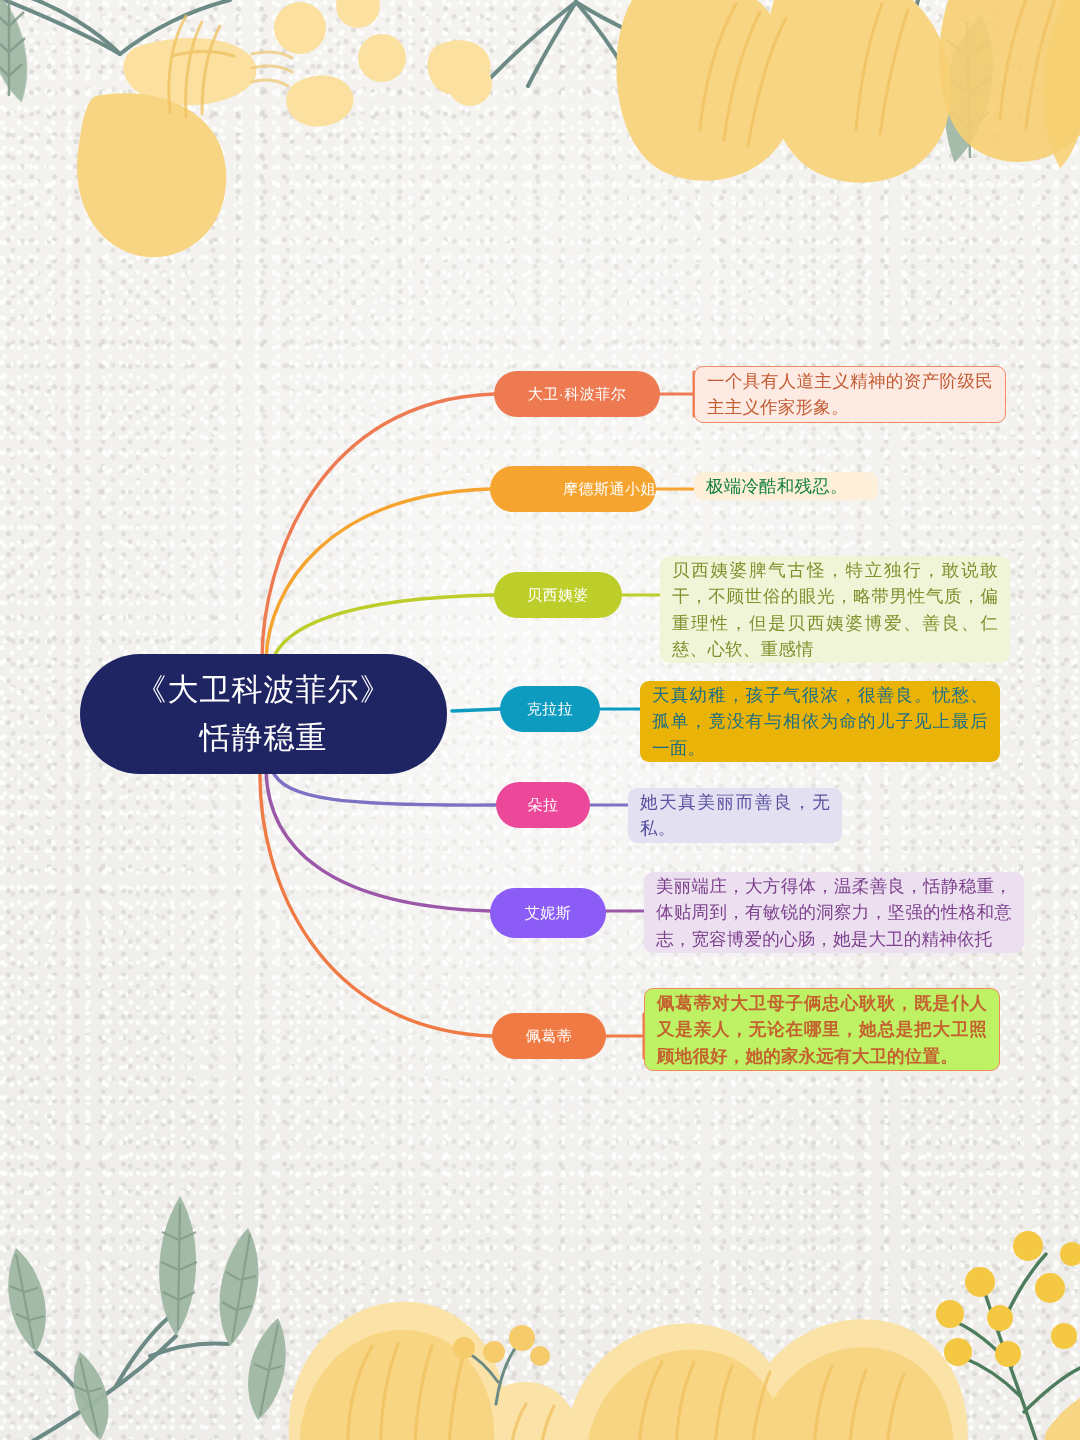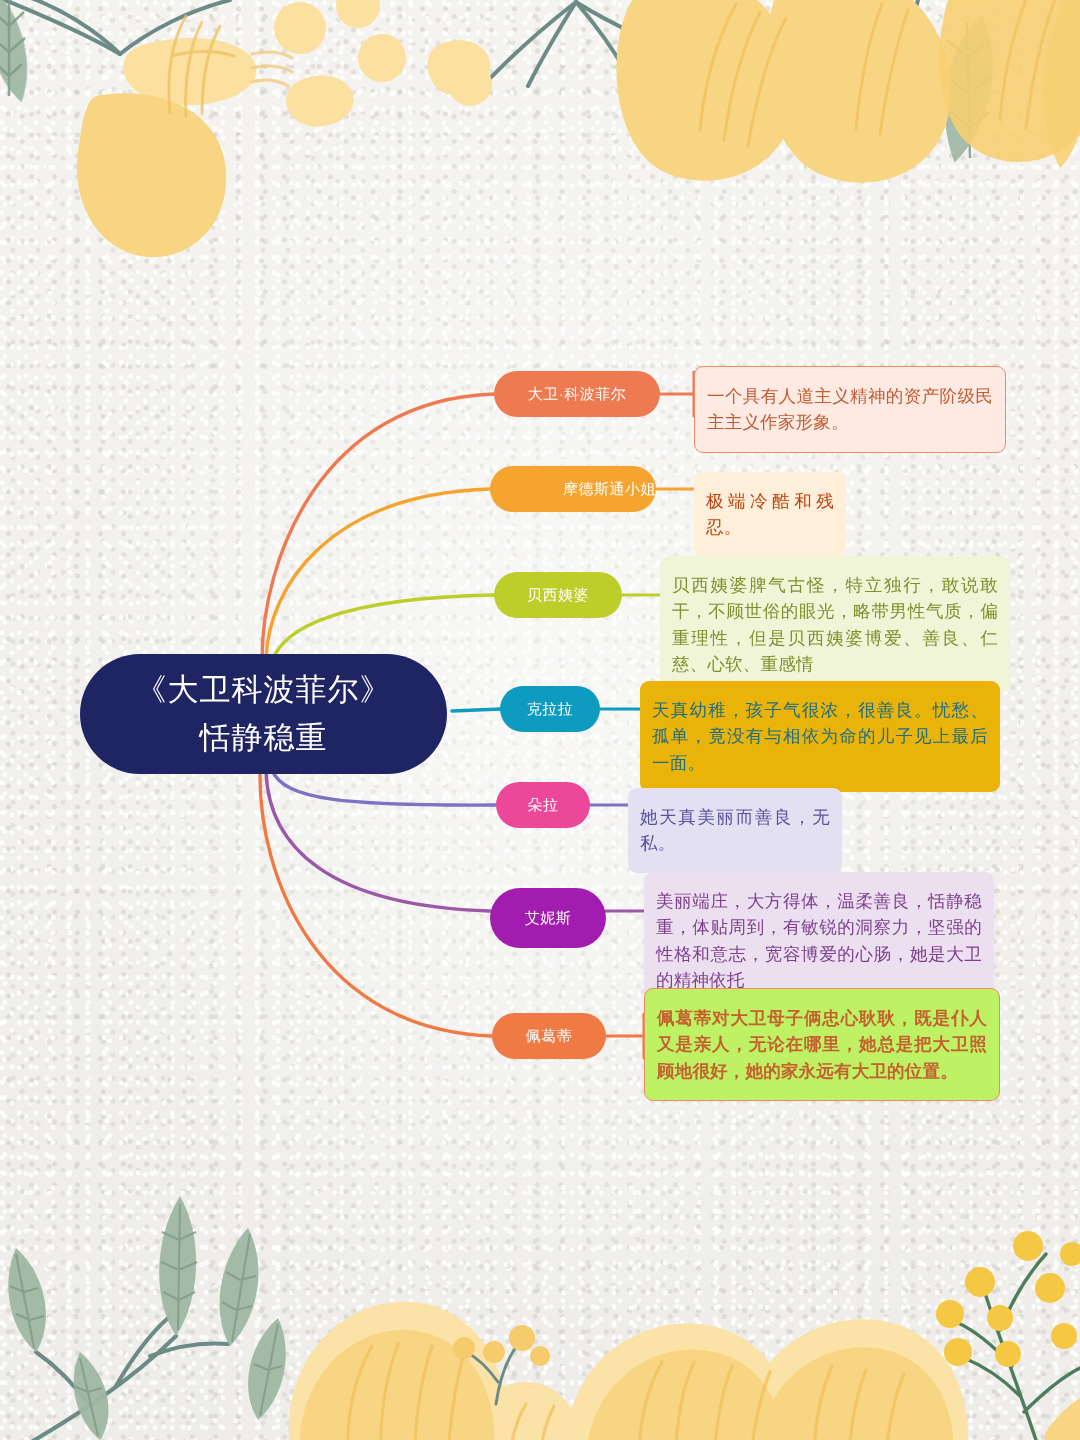--- a/index.html
+++ b/index.html
@@ -46,7 +46,7 @@
 
   .desc{
     position:absolute;box-sizing:border-box;
-    border-radius:9px;padding:16px 12px;
+    border-radius:9px;padding:1px 12px;
     font-size:17.5px;line-height:1.5;letter-spacing:.2px;
     text-align:justify;
   }

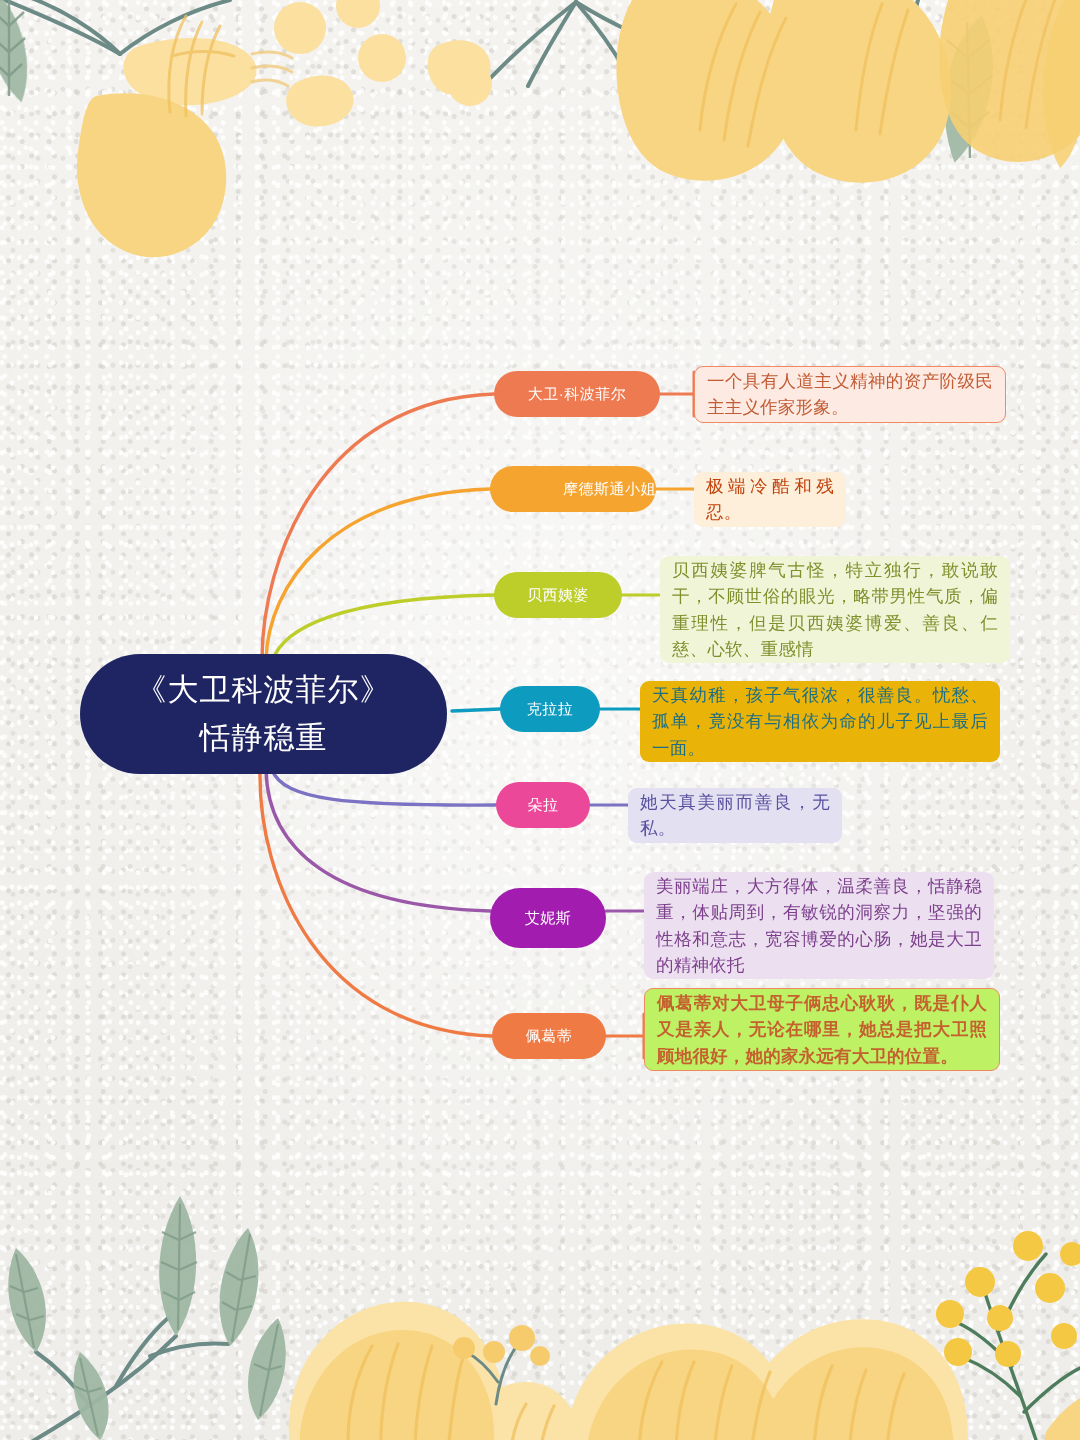--- a/index.html
+++ b/index.html
@@ -299,7 +299,7 @@
 <div class="node" style="left:490px;top:466px;width:166px;height:46px;background:#f5a430;justify-content:flex-end;">
   <span>摩德斯通小姐</span>
 </div>
-<div class="desc" style="left:694px;top:472px;width:152px;background:#fdefd9;color:#c2410c;">
+<div class="desc" style="left:694px;top:472px;width:184px;background:#fdefd9;color:#15803d;">
   <span>极端冷酷和残忍。</span>
 </div>
 

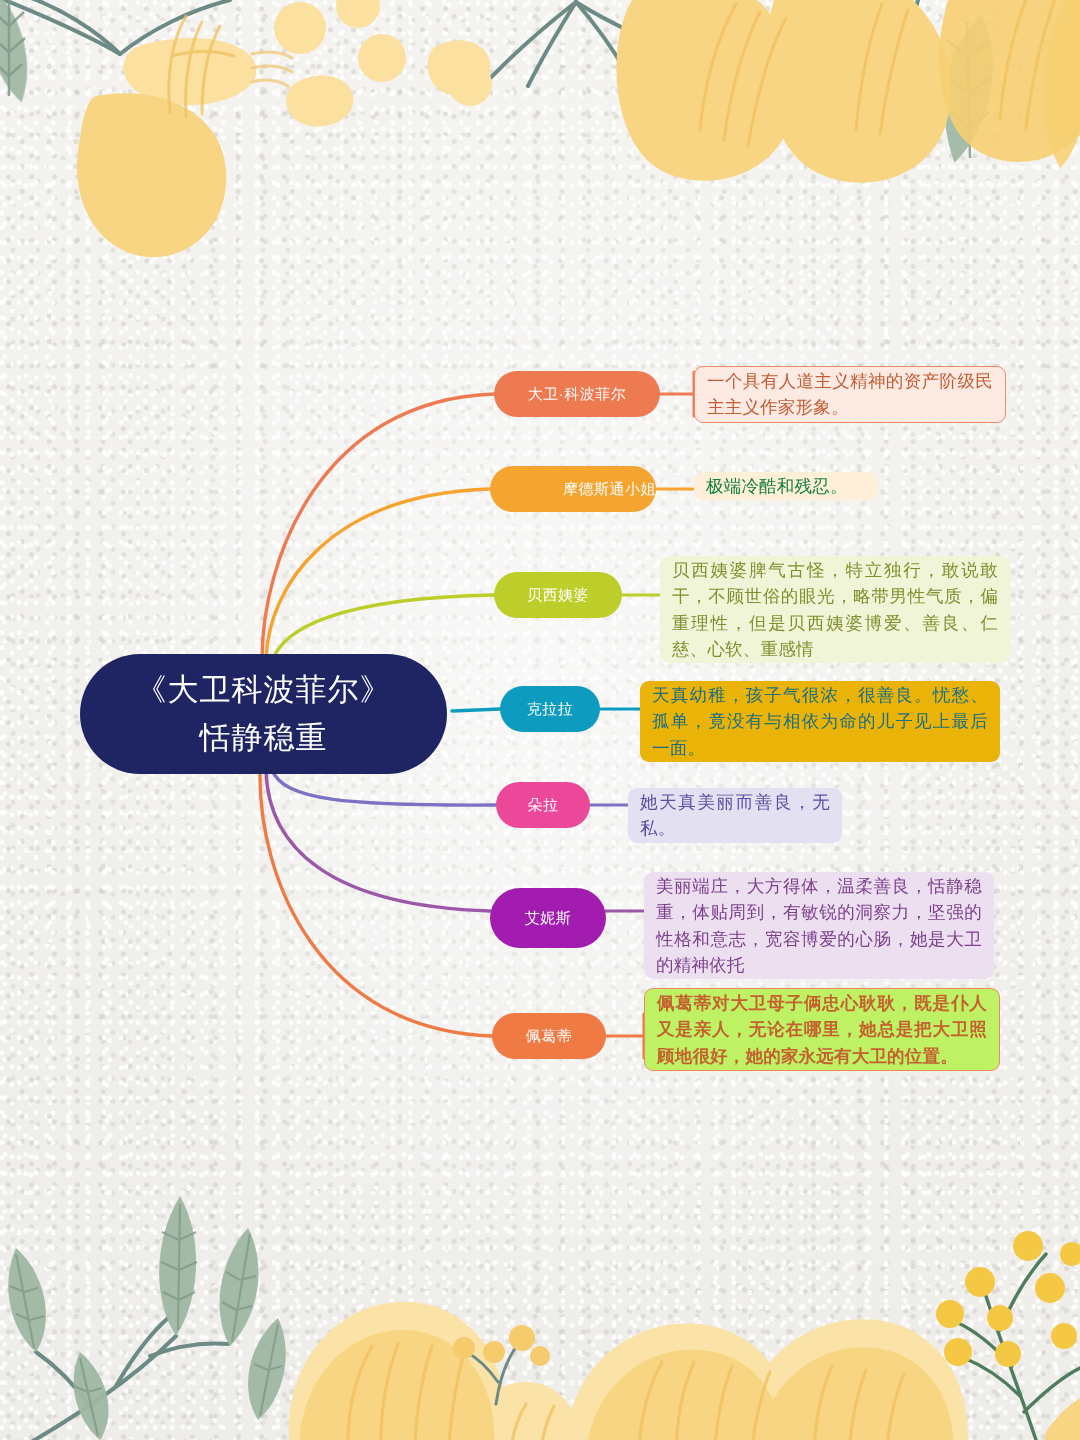--- a/index.html
+++ b/index.html
@@ -327,7 +327,7 @@
 <div class="node" style="left:490px;top:888px;width:116px;height:60px;background:#a21caf;">
   <span>艾妮斯</span>
 </div>
-<div class="desc" style="left:644px;top:872px;width:350px;background:#ece0f0;color:#7c3f8c;">
+<div class="desc" style="left:644px;top:872px;width:380px;background:#ece0f0;color:#7c3f8c;">
   <span>美丽端庄，大方得体，温柔善良，恬静稳重，体贴周到，有敏锐的洞察力，坚强的性格和意志，宽容博爱的心肠，她是大卫的精神依托</span>
 </div>
 

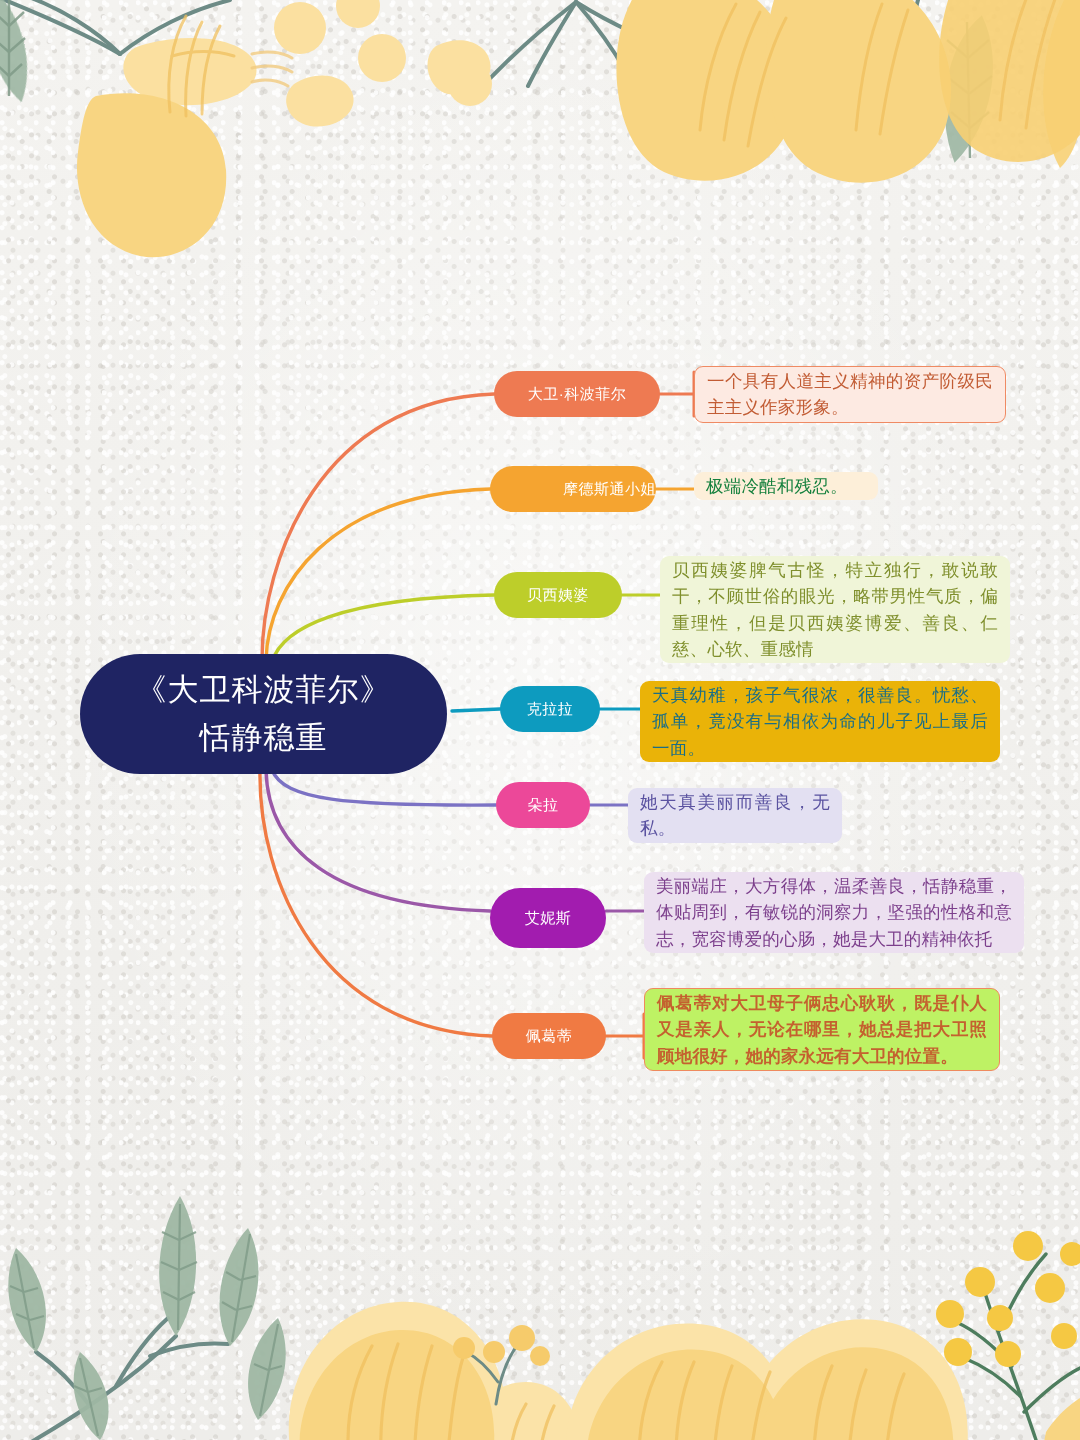--- a/index.html
+++ b/index.html
@@ -324,7 +324,7 @@
   <span>她天真美丽而善良，无私。</span>
 </div>
 
-<div class="node" style="left:490px;top:888px;width:116px;height:60px;background:#a21caf;">
+<div class="node" style="left:490px;top:888px;width:116px;height:50px;background:#8b5cf6;">
   <span>艾妮斯</span>
 </div>
 <div class="desc" style="left:644px;top:872px;width:380px;background:#ece0f0;color:#7c3f8c;">

